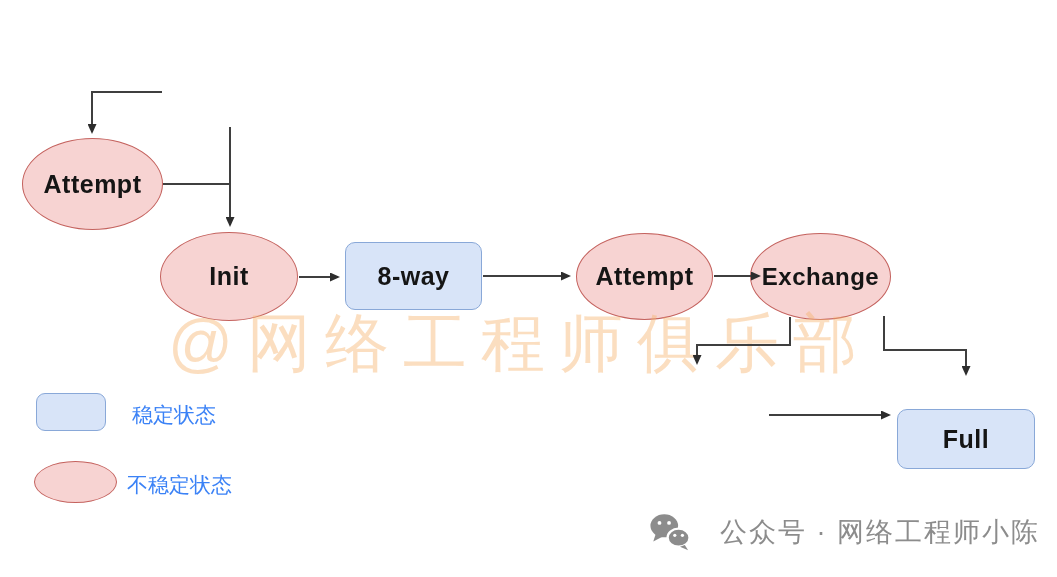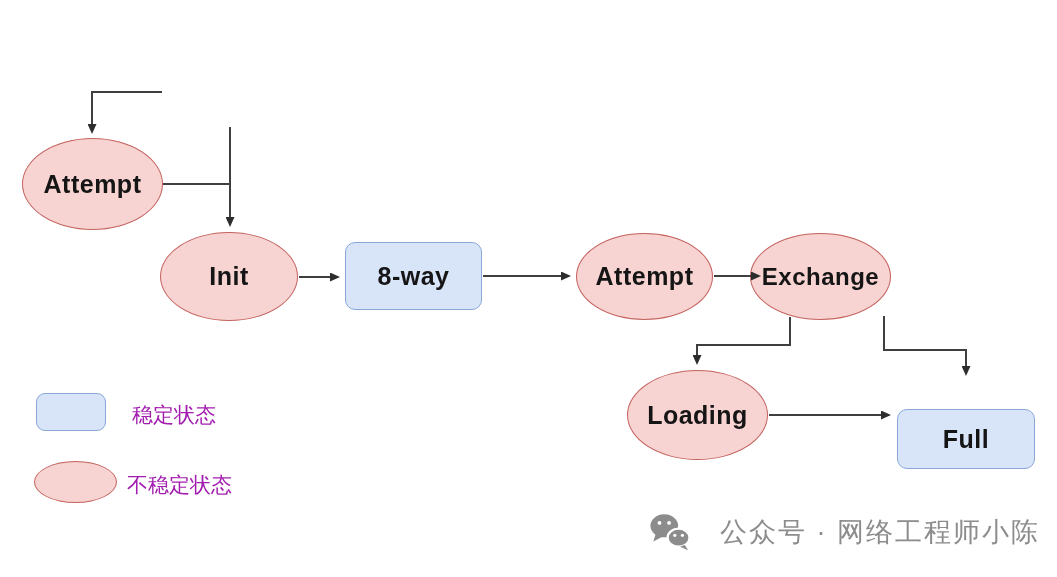--- a/index.html
+++ b/index.html
@@ -81,6 +81,7 @@
   <div class="node unstable" id="node-loading">Loading</div>
   <div class="node stable" id="node-full">Full</div>
 
+  <div id="watermark">@网络工程师俱乐部</div>
 
   <svg id="arrows" width="1057" height="577">
     <defs>

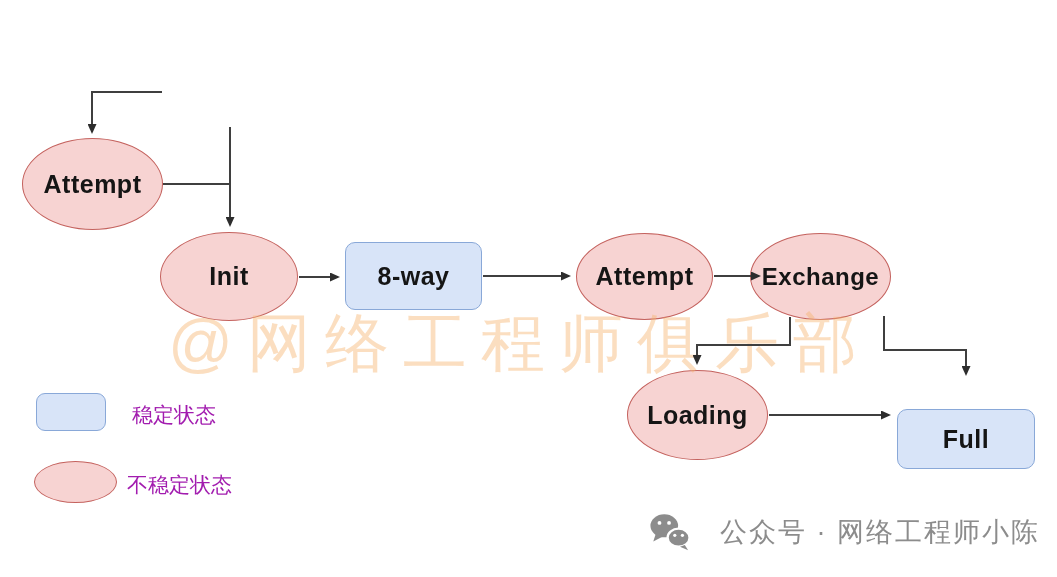--- a/index.html
+++ b/index.html
@@ -54,7 +54,7 @@
     box-sizing:border-box; background:var(--unstable-fill,#f2c9c6);
     border:1.5px solid var(--unstable-border,#c4625e); border-radius:50%;
   }
-  .legend-label { position:absolute; font-size:21px; color:#a21caf; }
+  .legend-label { position:absolute; font-size:21px; color:#3b82f6; }
   #legend-label-stable   { left:132px; top:401px; }
   #legend-label-unstable { left:127px; top:471px; }
 

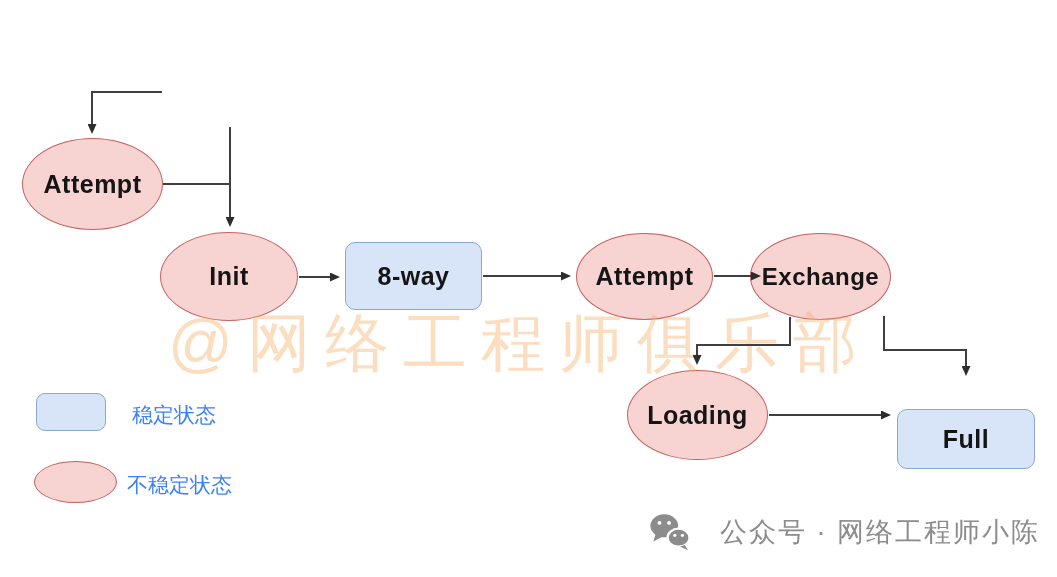--- a/index.html
+++ b/index.html
@@ -78,7 +78,6 @@
   <div class="node stable" id="node-2way">8-way</div>
   <div class="node unstable" id="node-exstart">Attempt</div>
   <div class="node unstable" id="node-exchange">Exchange</div>
-  <div class="node unstable" id="node-loading">Loading</div>
   <div class="node stable" id="node-full">Full</div>
 
   <div id="watermark">@网络工程师俱乐部</div>

